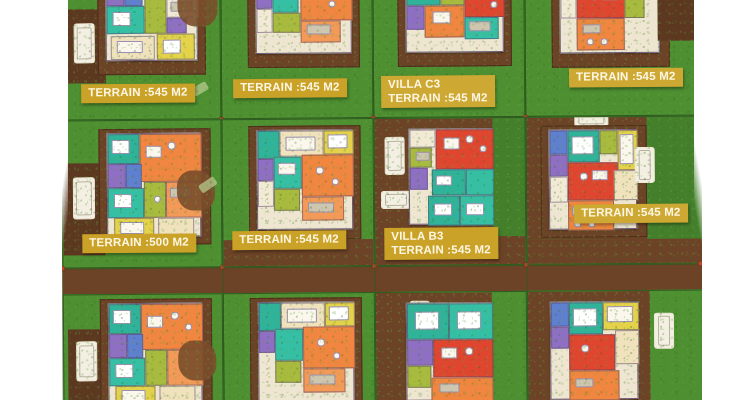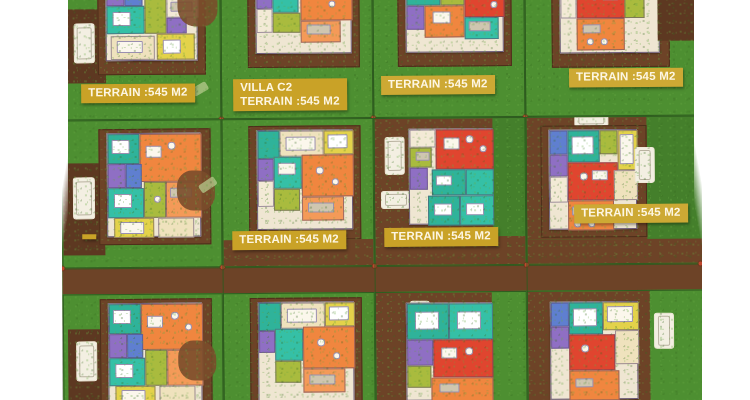--- a/index.html
+++ b/index.html
@@ -185,7 +185,6 @@
       <span class="l2">TERRAIN :545 M2</span>
     </div>
     <div class="tag" style="left:172px;top:92px;">
-      <span class="l1">VILLA C2</span>
       <span class="l2">TERRAIN :545 M2</span>
     </div>
     <div class="tag soft" style="left:320px;top:90px;">

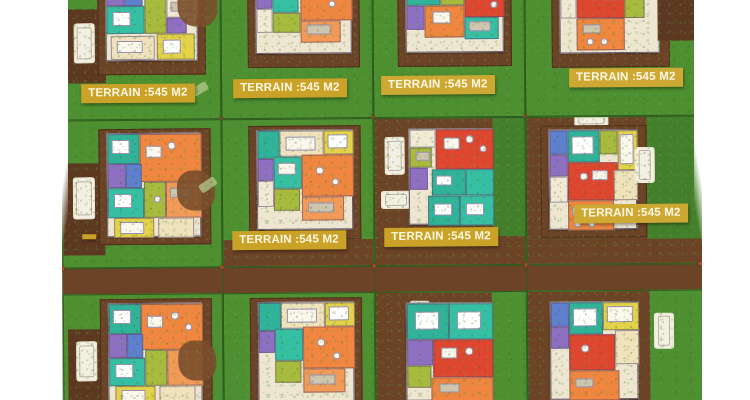--- a/index.html
+++ b/index.html
@@ -188,6 +188,7 @@
       <span class="l2">TERRAIN :545 M2</span>
     </div>
     <div class="tag soft" style="left:320px;top:90px;">
+      <span class="l1">VILLA C3</span>
       <span class="l2">TERRAIN :545 M2</span>
     </div>
     <div class="tag soft" style="left:508px;top:84px;">

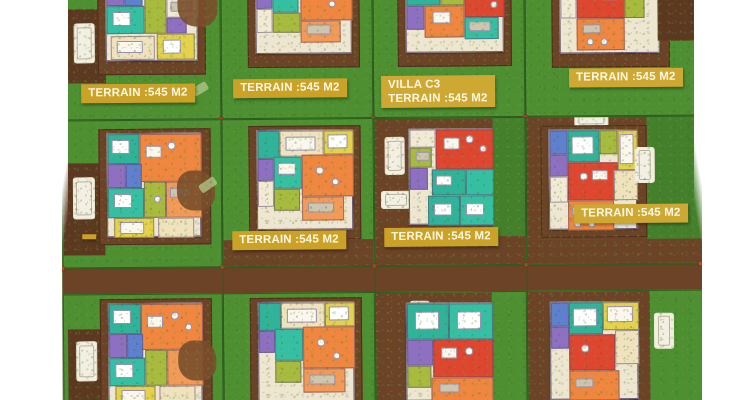--- a/index.html
+++ b/index.html
@@ -318,6 +318,7 @@
     </div>
 
     <div class="tag" style="left:20px;top:246px;">
+      <span class="l2">TERRAIN :500 M2</span>
     </div>
     <div class="tag" style="left:170px;top:244px;">
       <span class="l2">TERRAIN :545 M2</span>

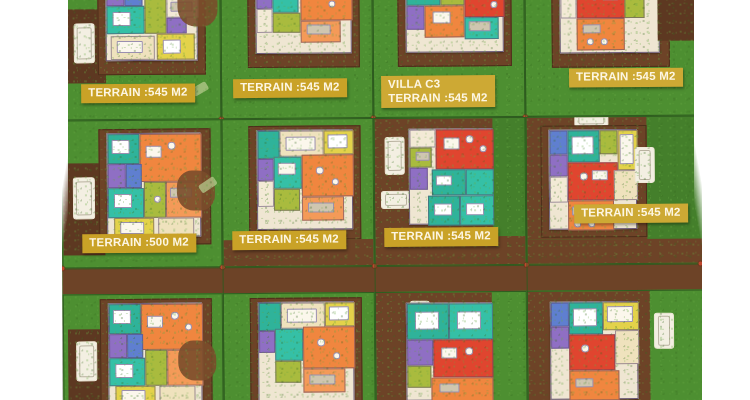--- a/index.html
+++ b/index.html
@@ -324,6 +324,7 @@
       <span class="l2">TERRAIN :545 M2</span>
     </div>
     <div class="tag" style="left:322px;top:242px;">
+      <span class="l1">VILLA B3</span>
       <span class="l2">TERRAIN :545 M2</span>
     </div>
     <div class="tag soft" style="left:512px;top:220px;">

